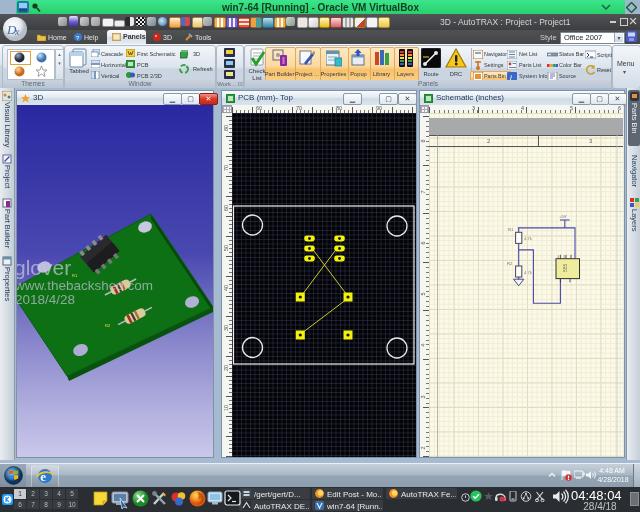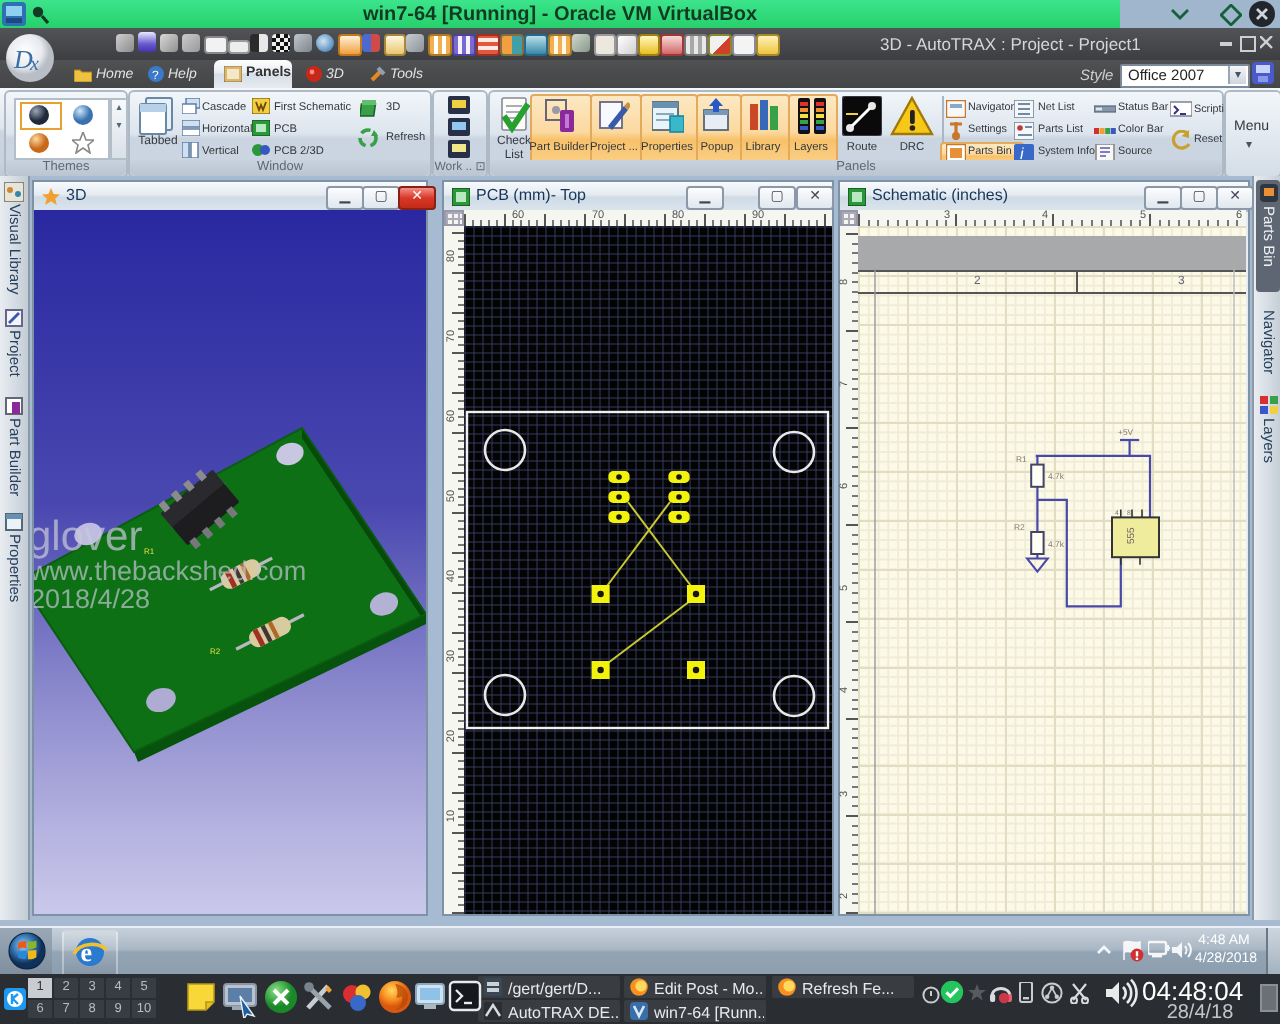--- a/index.html
+++ b/index.html
@@ -7,7 +7,7 @@
 .abs{position:absolute;}
 .ic{position:absolute;border-radius:2px;}
 
-#tbar{left:0;top:0;width:560px;height:14px;background:linear-gradient(#3ce48c,#27d06c);}
+#tbar{left:16px;top:0;width:609px;height:14px;background:linear-gradient(#3ce48c,#27d06c);}
 #tbar .ttl{width:100%;text-align:center;top:2px;font-size:10px;font-weight:bold;color:#123b23;}
 
 #atbar{left:0;top:14px;width:640px;height:16px;background:linear-gradient(#515356,#3c3e41);}

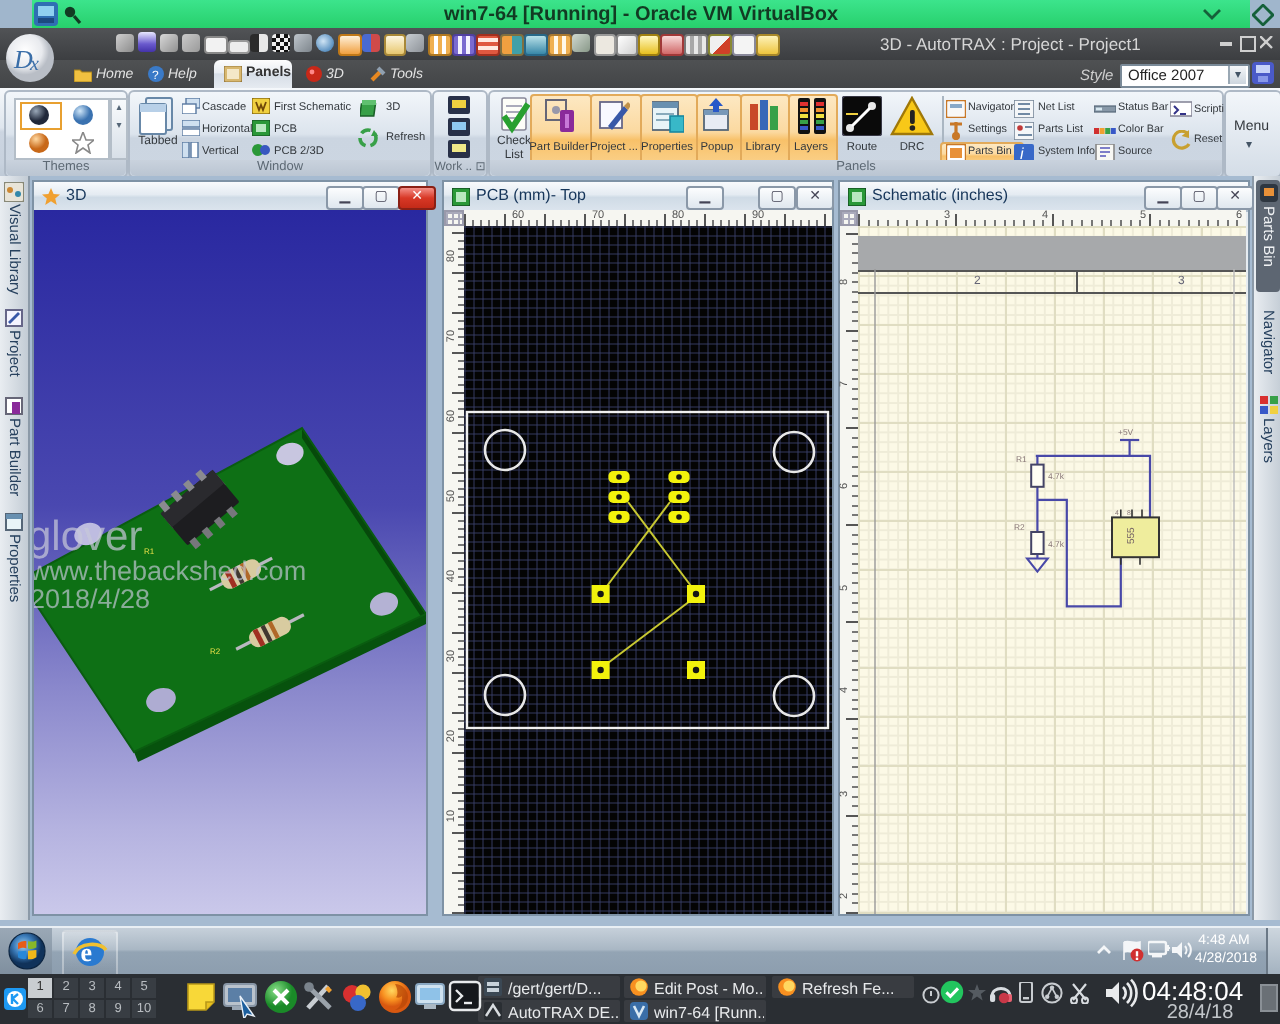--- a/index.html
+++ b/index.html
@@ -12,7 +12,7 @@
 
 #atbar{left:0;top:14px;width:640px;height:16px;background:linear-gradient(#515356,#3c3e41);}
 #tabsrow{left:0;top:30px;width:640px;height:14px;background:linear-gradient(#4f5153,#434547);}
-.rtab{position:absolute;top:1px;height:13px;font-size:7px;color:#e3e3e3;line-height:13px;font-style:italic;}
+.rtab{position:absolute;top:1px;height:13px;font-size:7px;color:#e3e3e3;line-height:13px;}
 .rtabsel{position:absolute;top:0;height:14px;background:linear-gradient(#fdfdfd,#e9edf2 45%,#d6dde6 50%,#e6ebf1);border-radius:3px 3px 0 0;color:#333;font-size:7px;line-height:14px;font-weight:bold;}
 
 #ribbon{left:0;top:44px;width:640px;height:44px;background:linear-gradient(#f5f8fb,#dfe6ee 45%,#ccd5e1 50%,#c8d2de 85%,#bfcad7);border-bottom:1px solid #98a6b5;}

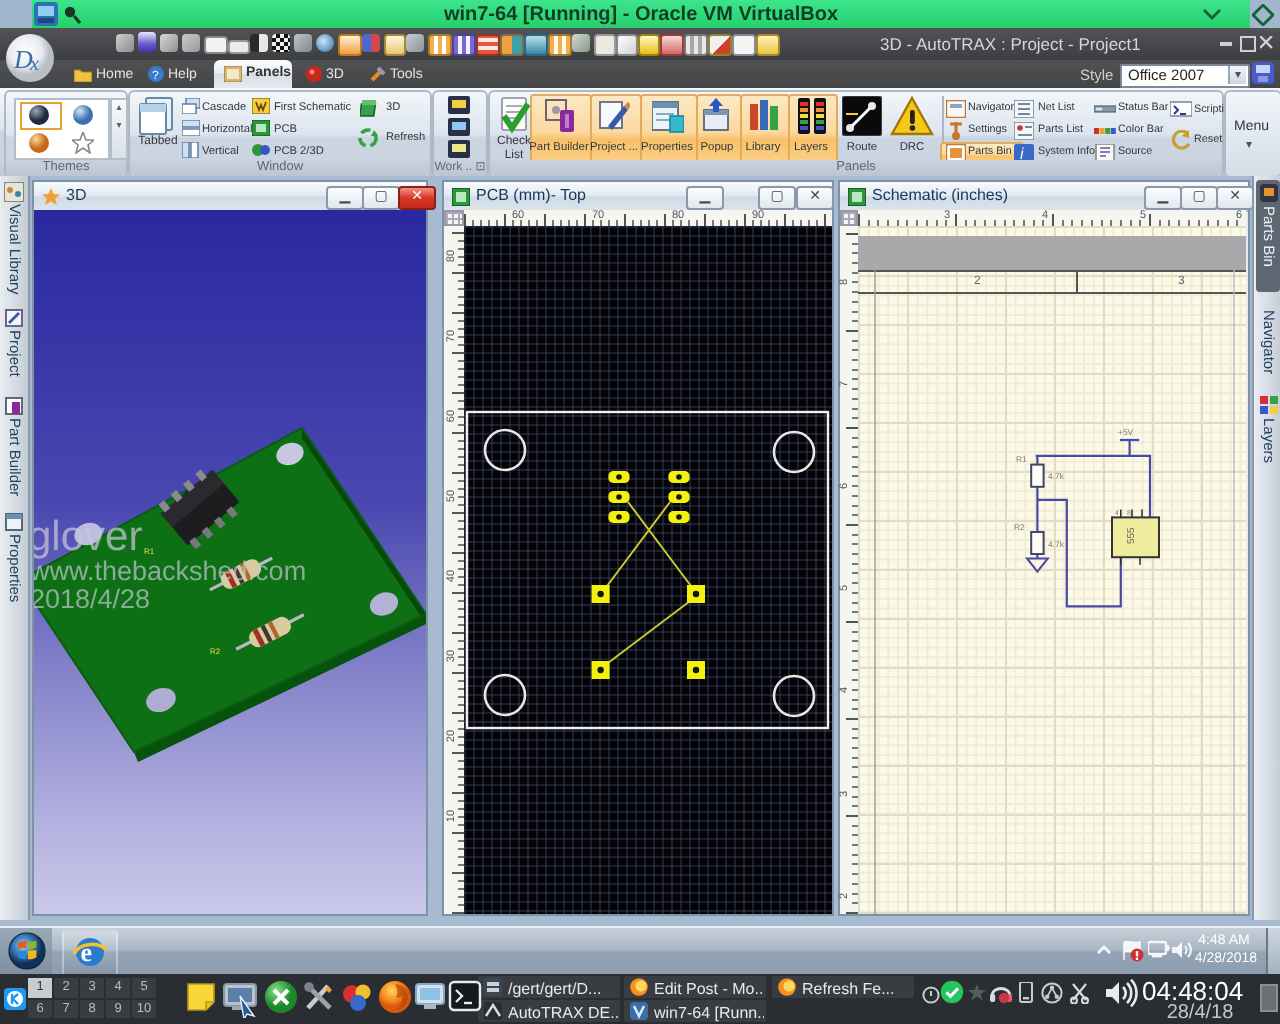--- a/index.html
+++ b/index.html
@@ -811,7 +811,7 @@
         <circle cx="4.5" cy="4.5" r="4.4" fill="#f89020"></circle>
         <circle cx="5.5" cy="4" r="2.8" fill="#ffd860"></circle>
       </svg>
-  <span class="ktxt" style="left:401px;top:2.5px;width:55px;">Refresh Fe...</span>
+  <span class="ktxt" style="left:401px;top:2.5px;width:55px;">AutoTRAX Fe...</span>
   <div class="kbtn" style="left:239px;top:13px;width:71px;"></div>
   <svg class="abs" style="left:242px;top:14px" width="9" height="9">
         <rect width="9" height="9" rx="1" fill="#2a2e33"></rect>

